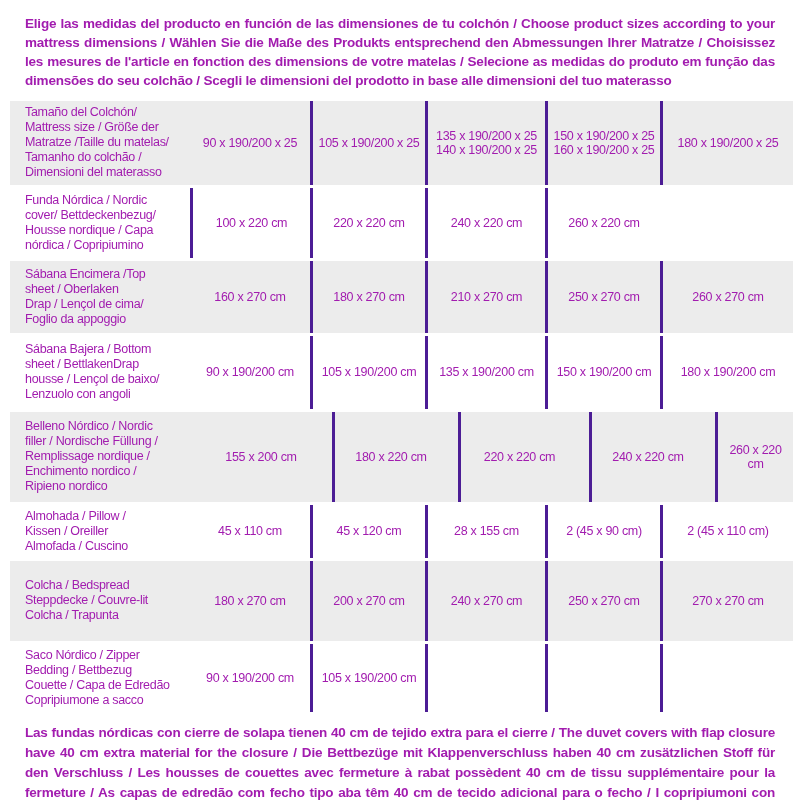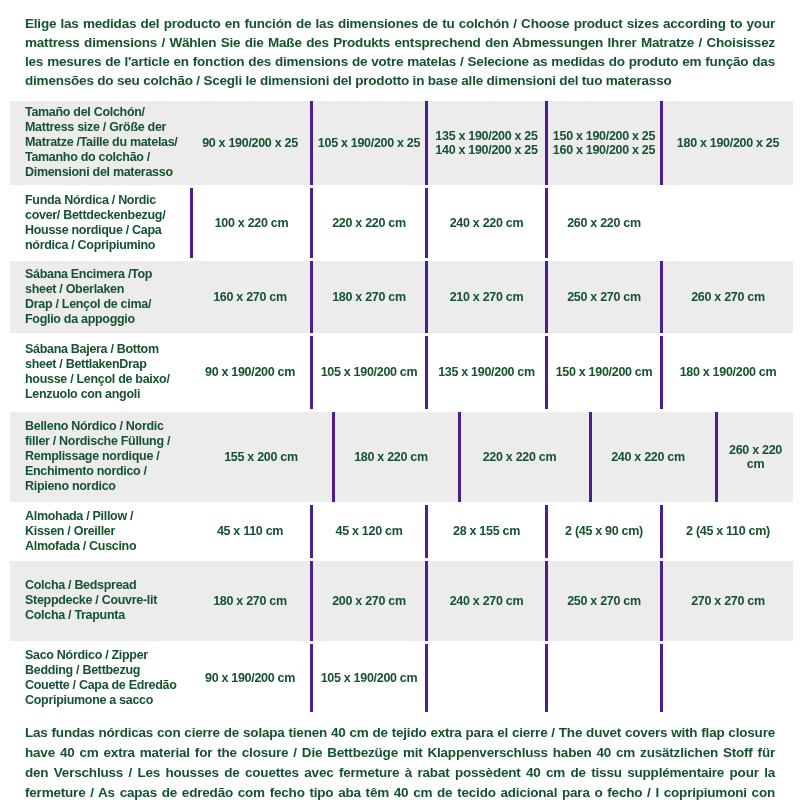--- a/index.html
+++ b/index.html
@@ -5,7 +5,7 @@
   html,body { margin:0; padding:0; background:#fff; }
   .page {
     width:800px; height:800px; background:#ffffff; overflow:hidden;
-    font-family:"Liberation Sans", sans-serif; color:#14532d;
+    font-family:"Liberation Sans", sans-serif; color:#a21caf;
     -webkit-font-smoothing:antialiased;
   }
   .intro {

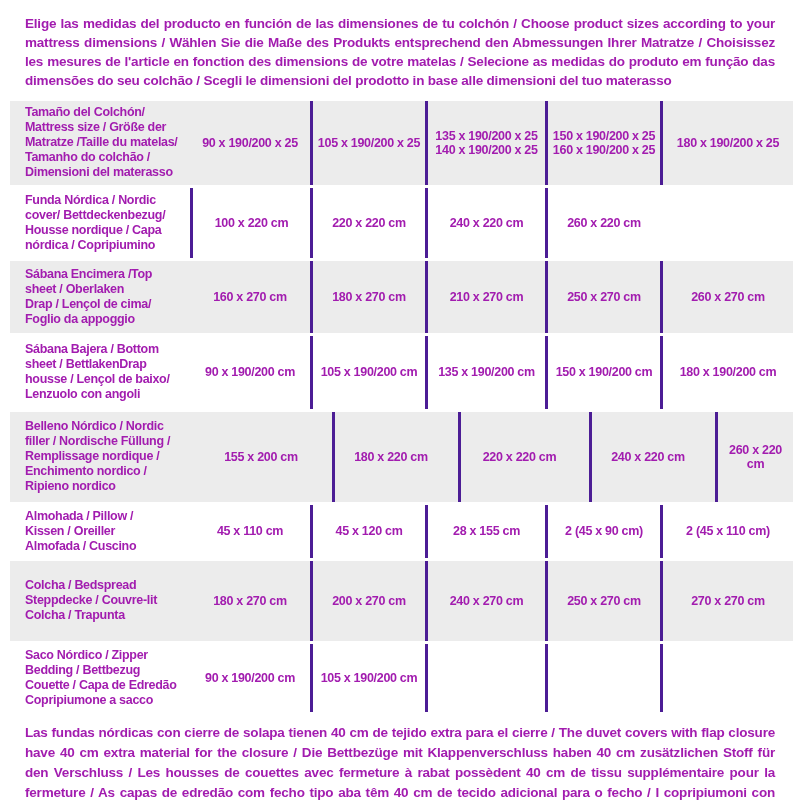--- a/index.html
+++ b/index.html
@@ -22,7 +22,7 @@
   .trow.alt { background:#ececec; }
   .cell {
     display:flex; align-items:center; justify-content:center;
-    font-weight:bold; font-size:12.5px; letter-spacing:-0.3px;
+    font-weight:normal; font-size:12.5px; letter-spacing:-0.3px;
     white-space:pre-line; text-align:center; padding:4px 2px;
   }
   .cell.sep { border-left:3px solid #4c1d95; }

